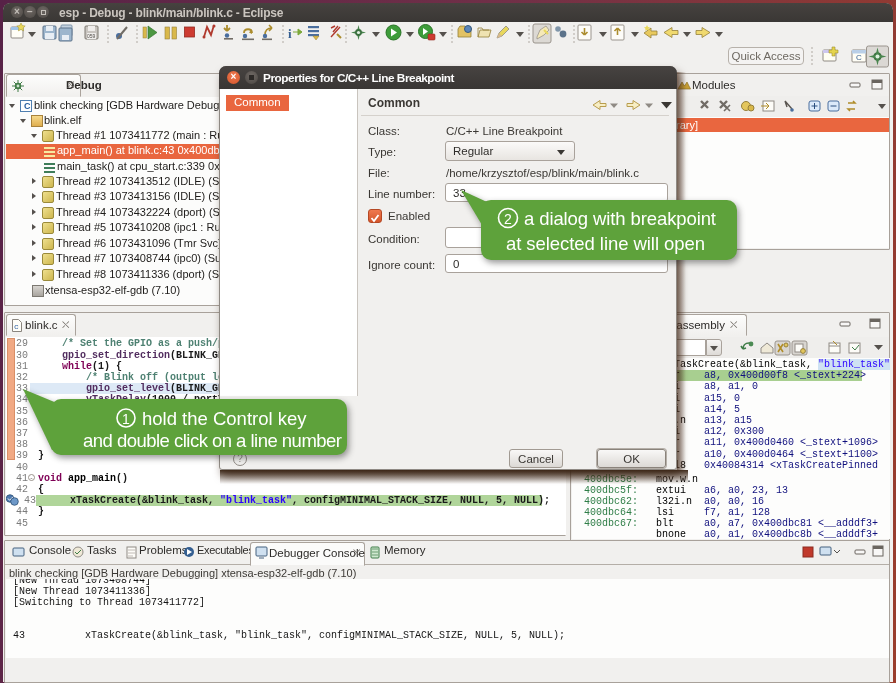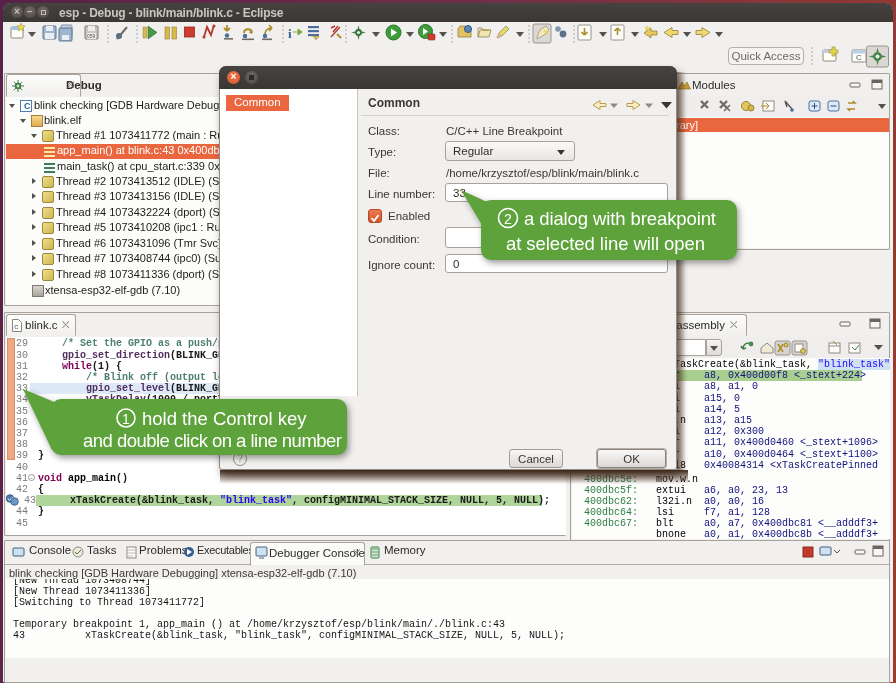--- a/index.html
+++ b/index.html
@@ -412,6 +412,7 @@
   <div id="dlgtitle">
     <div class="wbtn" style="left:8px;top:5px;width:13px;height:13px;background:radial-gradient(circle at 50% 35%,#ef7950,#d4552a);color:#fff;font-size:10px;line-height:12px;">×</div>
     <div class="wbtn" style="left:26px;top:5px;width:13px;height:13px;font-size:10px;line-height:12px;"><span style="display:inline-block;width:5px;height:5px;background:#2c2927;margin-top:4px;"></span></div>
+    <div class="abs" style="left:44px;top:5px;font-size:11.8px;letter-spacing:-0.45px;font-weight:bold;color:#fdfdfd;">Properties for C/C++ Line Breakpoint</div>
   </div>
   <div class="abs" style="left:0px;top:22px;width:138px;height:307px;background:#fff;border-right:1px solid #c9c4be;">
     <div class="abs" style="left:6px;top:6px;width:63px;height:16px;background:#e9663f;color:#fff;font-size:11.5px;">

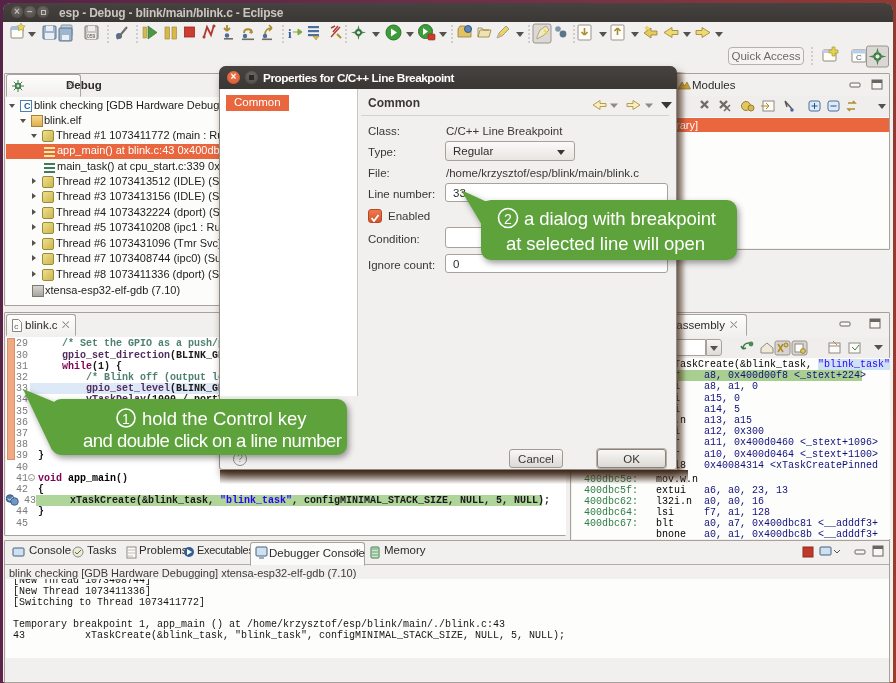--- a/index.html
+++ b/index.html
@@ -402,7 +402,6 @@
     <div class="cline" style="top:-4px;">[New Thread 1073408744]</div>
     <div class="cline" style="top:7px;">[New Thread 1073411336]</div>
     <div class="cline" style="top:18px;">[Switching to Thread 1073411772]</div>
-    <div class="cline" style="top:40px;">Temporary breakpoint 1, app_main () at /home/krzysztof/esp/blink/main/./blink.c:43</div>
     <div class="cline" style="top:51px;">43          xTaskCreate(&amp;blink_task, "blink_task", configMINIMAL_STACK_SIZE, NULL, 5, NULL);</div>
   </div>
 </div>

